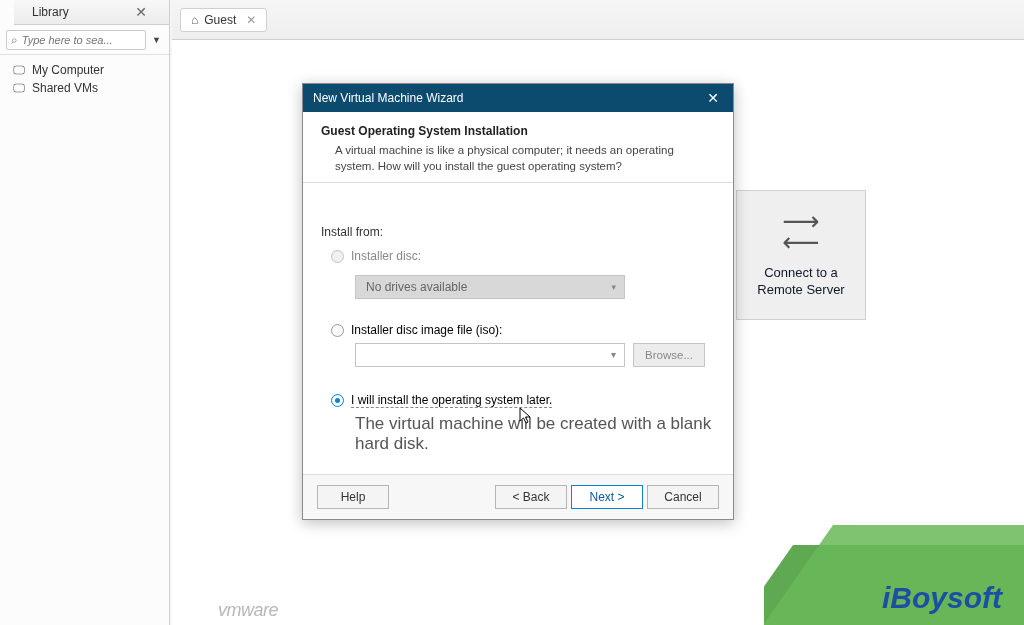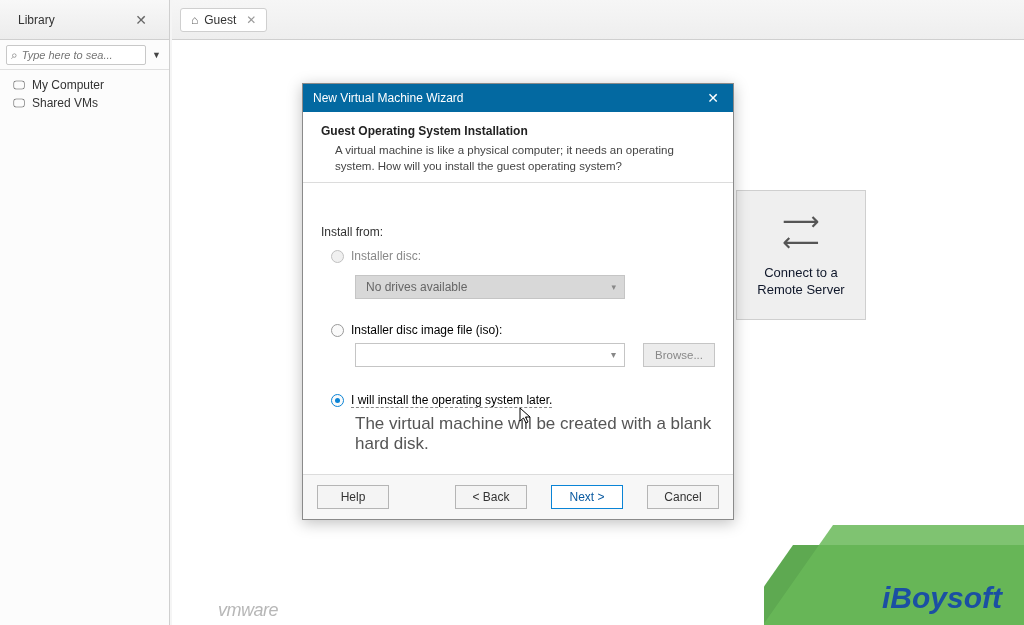--- a/index.html
+++ b/index.html
@@ -7,7 +7,7 @@
 
     
     .library-panel { position: absolute; left: 0; top: 0; width: 170px; height: 625px; background: #fcfcfc; border-right: 1px solid #cfcfcf; }
-    .library-header { display: flex; justify-content: space-between; align-items: center; padding: 3px 18px; border-bottom: 1px solid #cfcfcf; background: linear-gradient(#f8f8f8,#ececec); height: 40px;}
+    .library-header { display: flex; justify-content: space-between; align-items: center; padding: 3px 18px; border-bottom: 1px solid #cfcfcf; background: linear-gradient(#f8f8f8,#ececec); height: 25px; margin-left: 14px;}
     .library-title { font-size: 12px; color: #333; }
     .library-close { font-size: 14px; color: #666; cursor: pointer; padding: 0 4px;}
     .library-search-row { padding: 4px 6px; display: flex; align-items: center; border-bottom: 1px solid #e0e0e0; gap: 4px; height: 30px;}

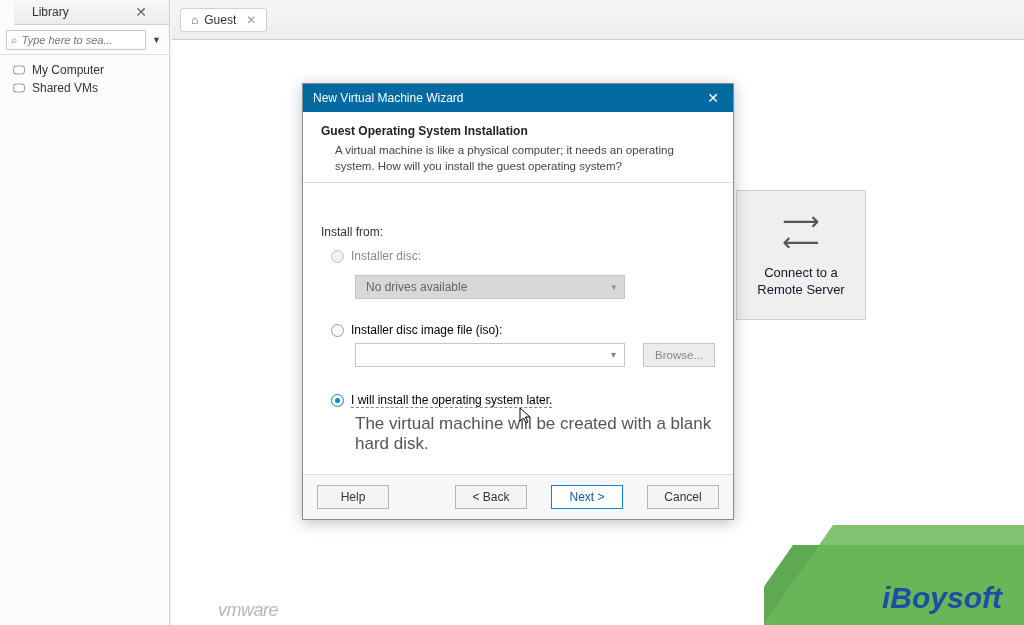--- a/index.html
+++ b/index.html
@@ -36,7 +36,7 @@
 
     
     .wizard { position: absolute; left: 302px; top: 83px; width: 432px; background: #fff; border: 1px solid #8a8a8a; box-shadow: 0 3px 14px rgba(0,0,0,0.25);}
-    .wizard-titlebar { background: #0369a1; color: #fff; display: flex; justify-content: space-between; align-items: center; padding: 6px 10px; font-size: 12px;}
+    .wizard-titlebar { background: #0c4a6e; color: #fff; display: flex; justify-content: space-between; align-items: center; padding: 6px 10px; font-size: 12px;}
     .wizard-titlebar .wx { font-size: 14px; cursor: pointer; padding: 0 4px;}
     .wizard-body { padding: 12px 18px 8px 18px; }
     .wiz-head-title { font-size: 12px; font-weight: bold; color:#222; margin-bottom:4px;}

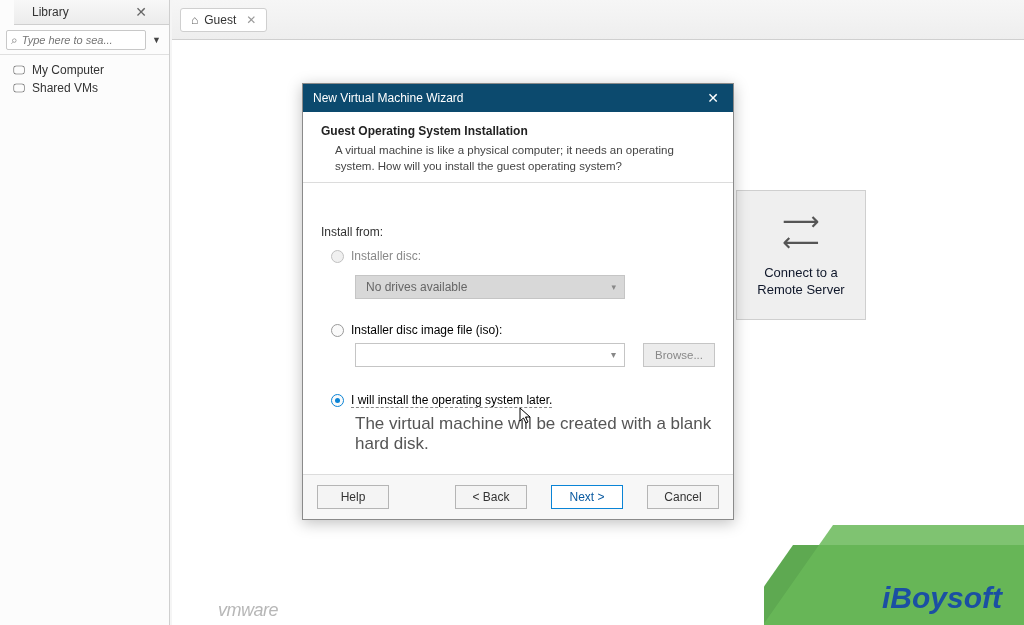--- a/index.html
+++ b/index.html
@@ -51,7 +51,7 @@
     .radio-circle.selected::after { content:""; position:absolute; left:2.5px; top:2.5px; width:5px; height:5px; border-radius:50%; background:#0a84d6;}
     .drive-combo { margin:12px 0 24px 34px; width:270px; height:24px; background:#d8d8d8; color:#666; font-size:12px; display:flex; align-items:center; padding:0 10px; border:1px solid #c5c5c5; position:relative;}
     .drive-combo::after { content:"▾"; position:absolute; right:8px; color:#888; font-size:9px;}
-    .iso-row { display:flex; gap:8px; margin:4px 0 26px 34px; align-items:center;justify-content:space-between;}
+    .iso-row { display:flex; gap:8px; margin:4px 0 26px 34px; align-items:center;}
     .iso-combo { width:270px; height:24px; border:1px solid #c5c5c5; background:#fff; position:relative;}
     .iso-combo::after { content:"▾"; position:absolute; right:8px; top:5px; color:#888; font-size:10px;}
     .browse-btn { width:72px; height:24px; font-size:11.5px; color:#888; background:#ececec; border:1px solid #c5c5c5;}

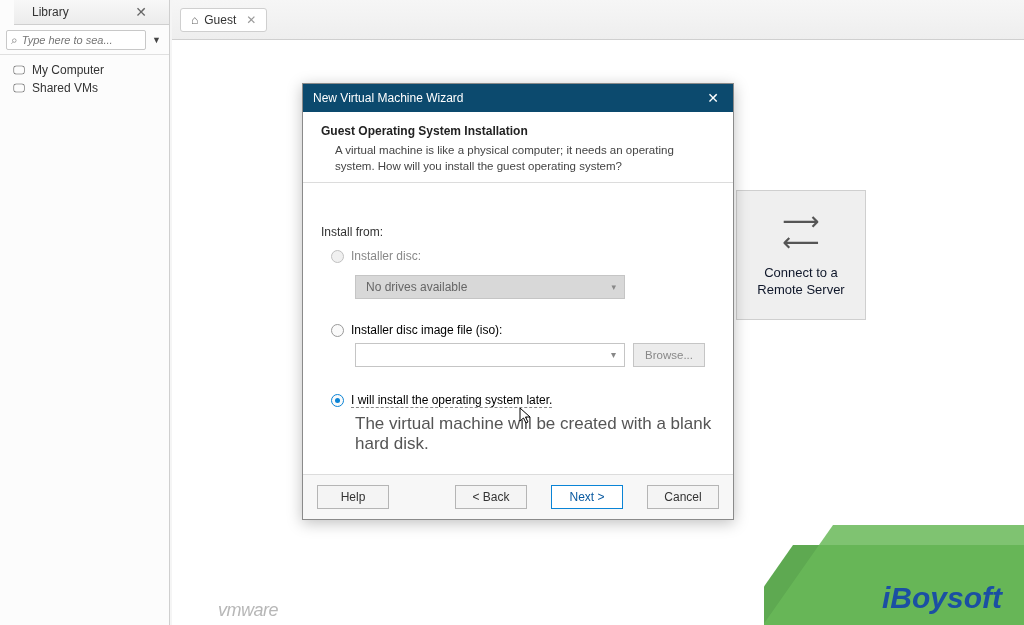--- a/index.html
+++ b/index.html
@@ -60,7 +60,7 @@
     .wizard-footer { border-top:1px solid #dcdcdc; padding:10px 14px; display:flex; justify-content:space-between; align-items:center; background:#f7f7f7;}
     .wbtn { width:72px; height:24px; font-size:12px; background:#f4f4f4; border:1px solid #b5b5b5; color:#333; cursor:pointer;}
     .wbtn.primary { border:1.5px solid #0a84d6; color:#0a5aa0; background:#fff;}
-    .footer-right { display:flex; gap:24px;}
+    .footer-right { display:flex; gap:4px;}
 
     
     .vmware-logo { position:absolute; left:218px; bottom:4px; color:#b7b7b7; font-size:18px; font-style:italic; letter-spacing:-0.5px;}

